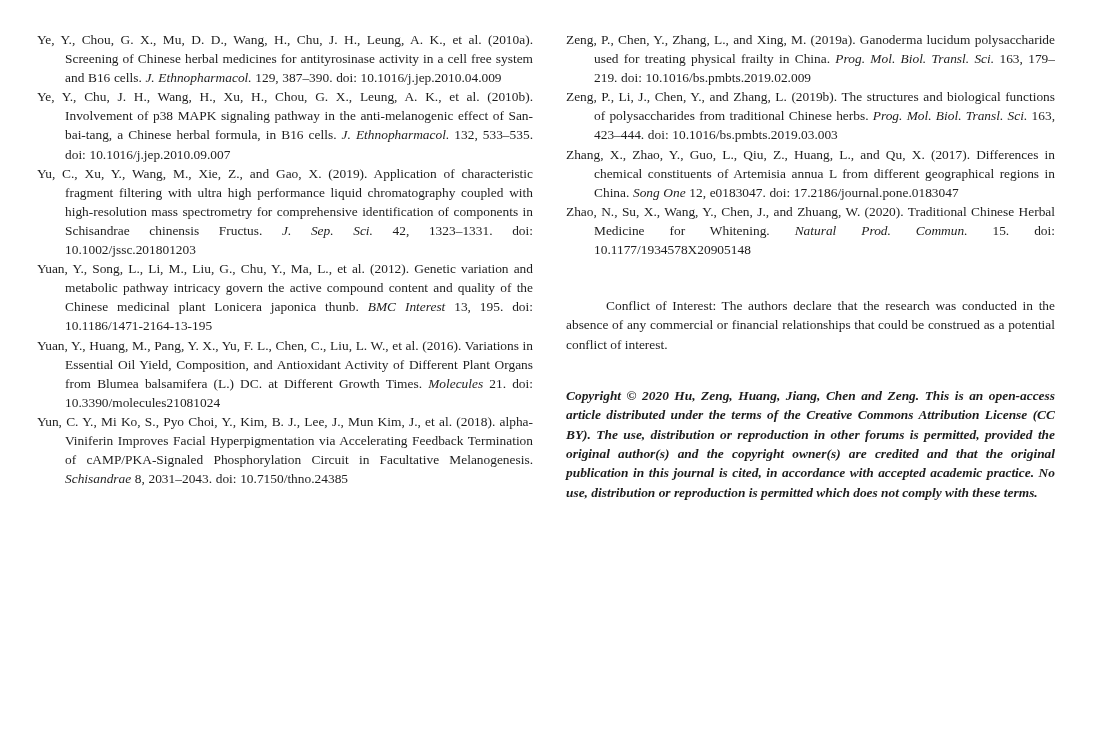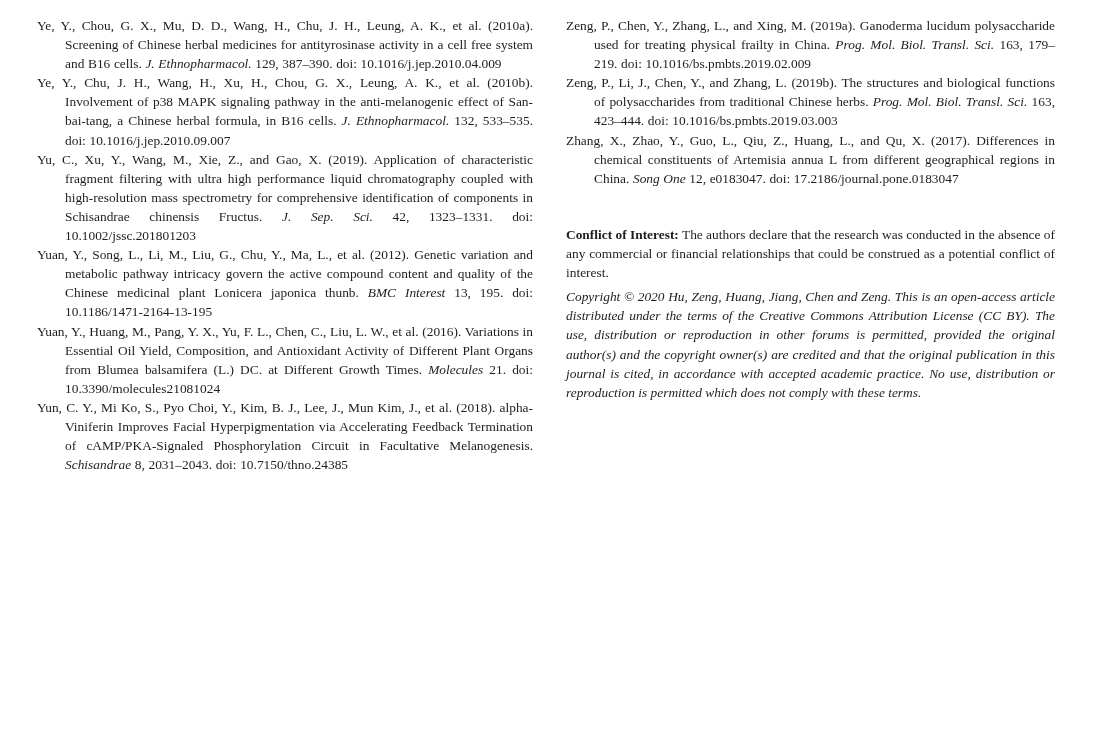--- a/index.html
+++ b/index.html
@@ -15,7 +15,7 @@
     box-sizing: border-box;
     width: 1100px;
     height: 738px;
-    padding: 16px 45px 0 37px;
+    padding: 30px 45px 0 37px;
     display: flex;
     gap: 33px;
   }

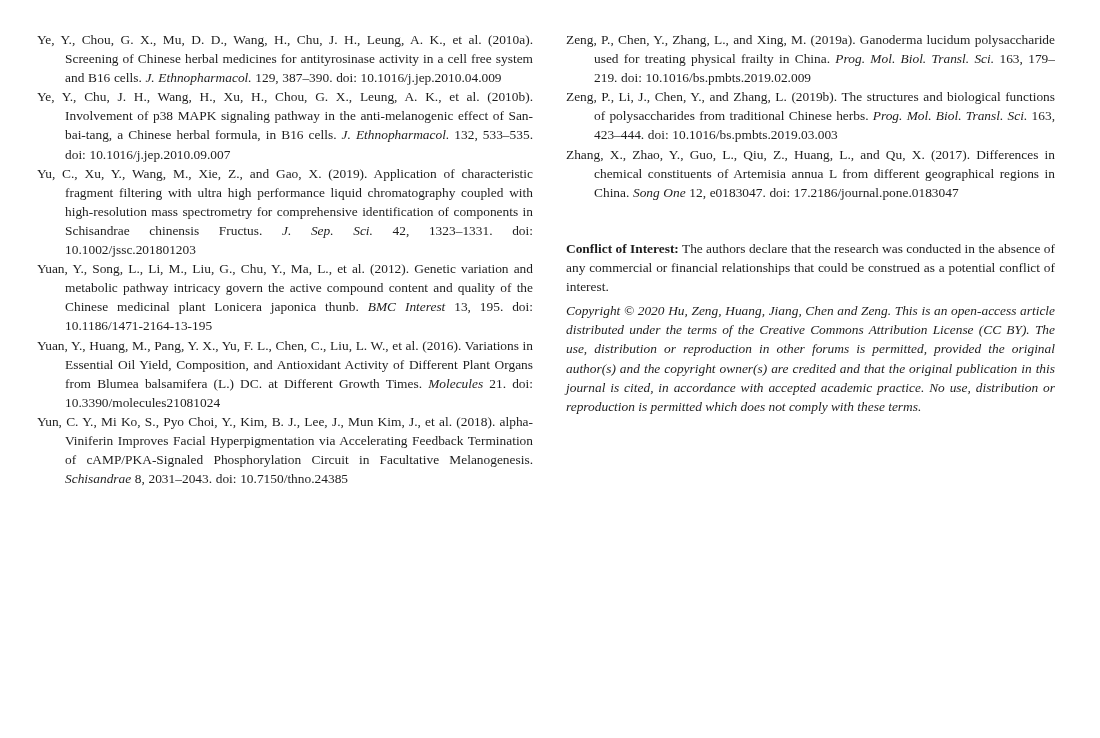--- a/index.html
+++ b/index.html
@@ -62,6 +62,7 @@
         <p class="ref"><span>Zeng, P., Chen, Y., Zhang, L., and Xing, M. (2019a). Ganoderma lucidum polysaccharide used for treating physical frailty in China. </span><span class="it">Prog. Mol. Biol. Transl. Sci.</span><span> 163, 179–219. doi: 10.1016/bs.pmbts.2019.02.009</span></p>
         <p class="ref"><span>Zeng, P., Li, J., Chen, Y., and Zhang, L. (2019b). The structures and biological functions of polysaccharides from traditional Chinese herbs. </span><span class="it">Prog. Mol. Biol. Transl. Sci.</span><span> 163, 423–444. doi: 10.1016/bs.pmbts.2019.03.003</span></p>
         <p class="ref"><span>Zhang, X., Zhao, Y., Guo, L., Qiu, Z., Huang, L., and Qu, X. (2017). Differences in chemical constituents of Artemisia annua L from different geographical regions in China. </span><span class="it">Song One</span><span> 12, e0183047. doi: 17.2186/journal.pone.0183047</span></p>
+        <p class="ref"><span>Zhao, N., Su, X., Wang, Y., Chen, J., and Zhuang, W. (2020). Traditional Chinese Herbal Medicine for Whitening. </span><span class="it">Natural Prod. Commun.</span><span> 15. doi: 10.1177/1934578X20905148</span></p>
       </div>
 
     <p class="para coi">

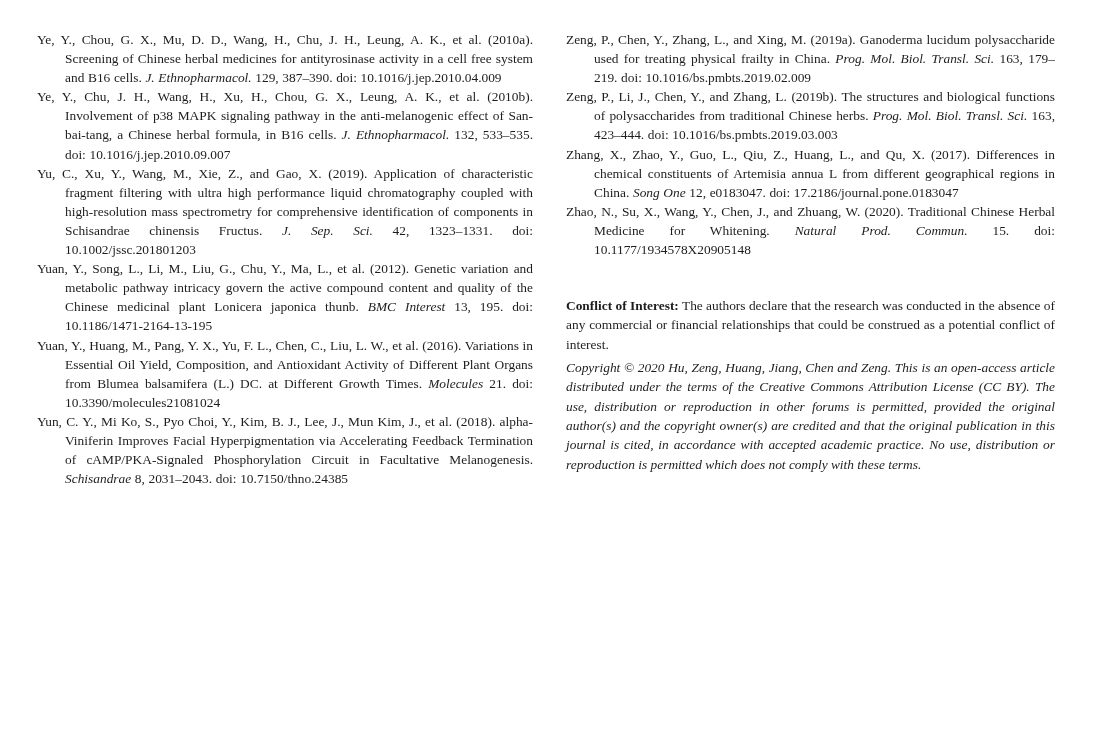--- a/index.html
+++ b/index.html
@@ -42,7 +42,7 @@
   .coi { margin-top: 37px; }
   .copyright { margin-top: 4px; font-style: italic; }
   .it { font-style: italic; }
-  .bold { font-weight: bold; }
+  .bold { font-weight: normal; margin-left: 40px; }
 </style>
 </head>
 <body>

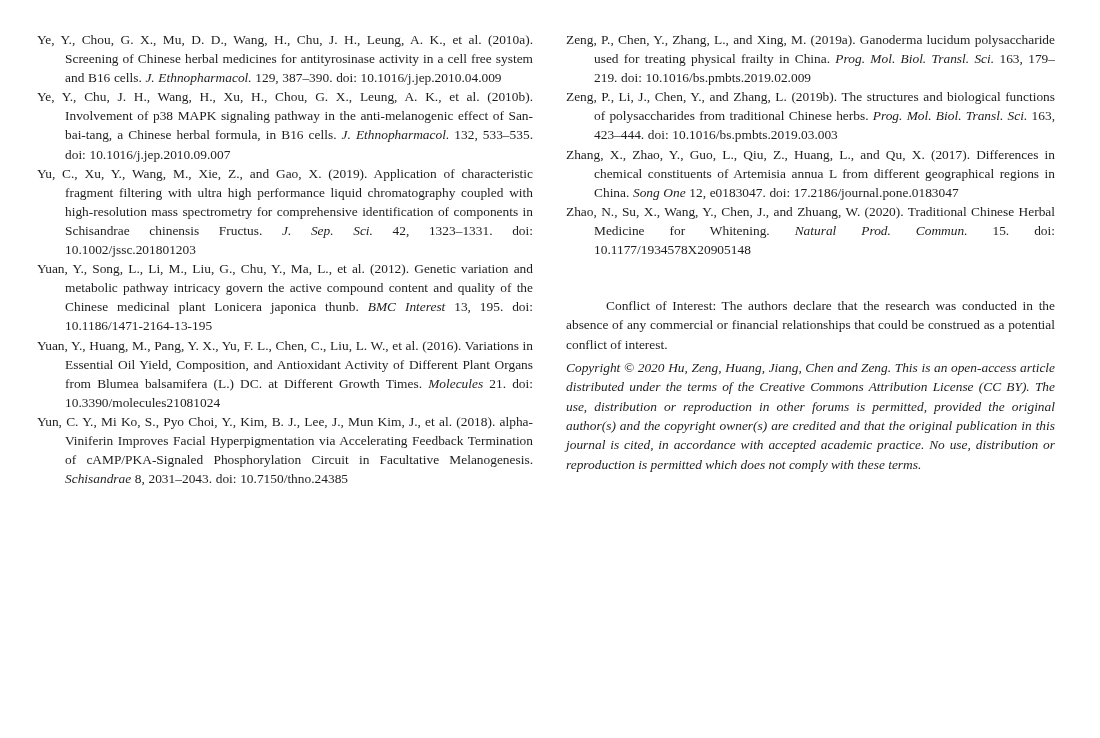--- a/index.html
+++ b/index.html
@@ -40,7 +40,7 @@
     text-align: justify;
   }
   .coi { margin-top: 37px; }
-  .copyright { margin-top: 4px; font-style: italic; }
+  .copyright { margin-top: 32px; font-style: italic; font-weight: bold; }
   .it { font-style: italic; }
   .bold { font-weight: normal; margin-left: 40px; }
 </style>

